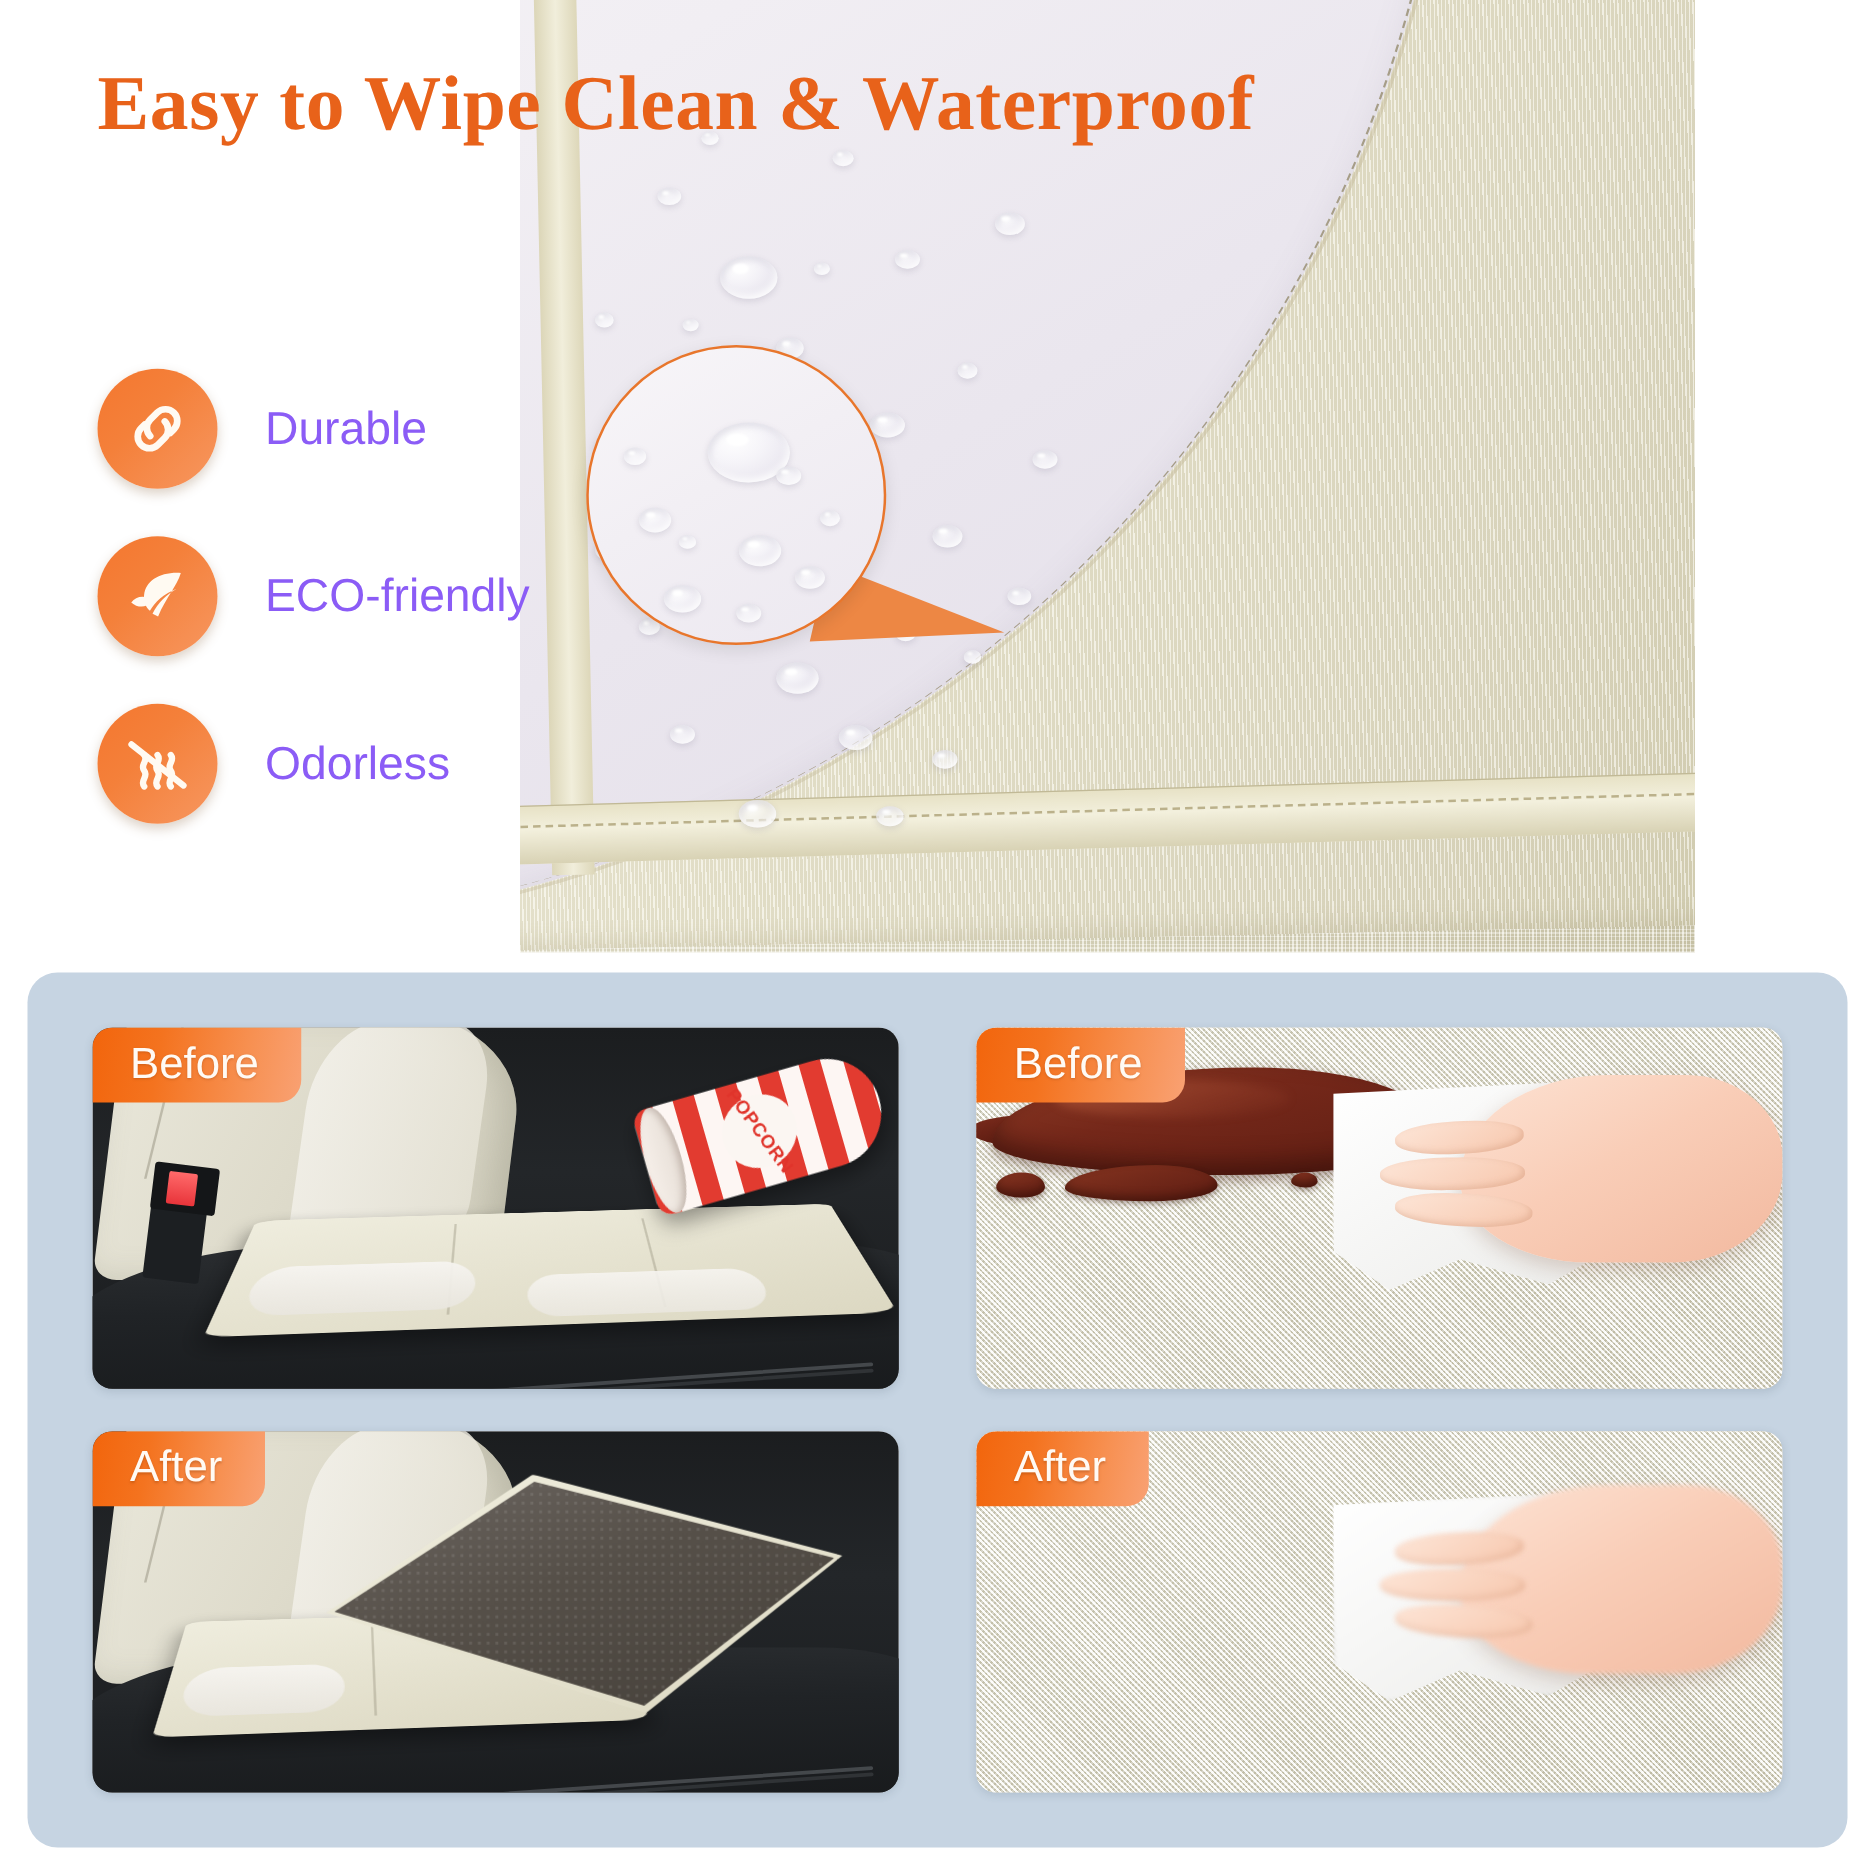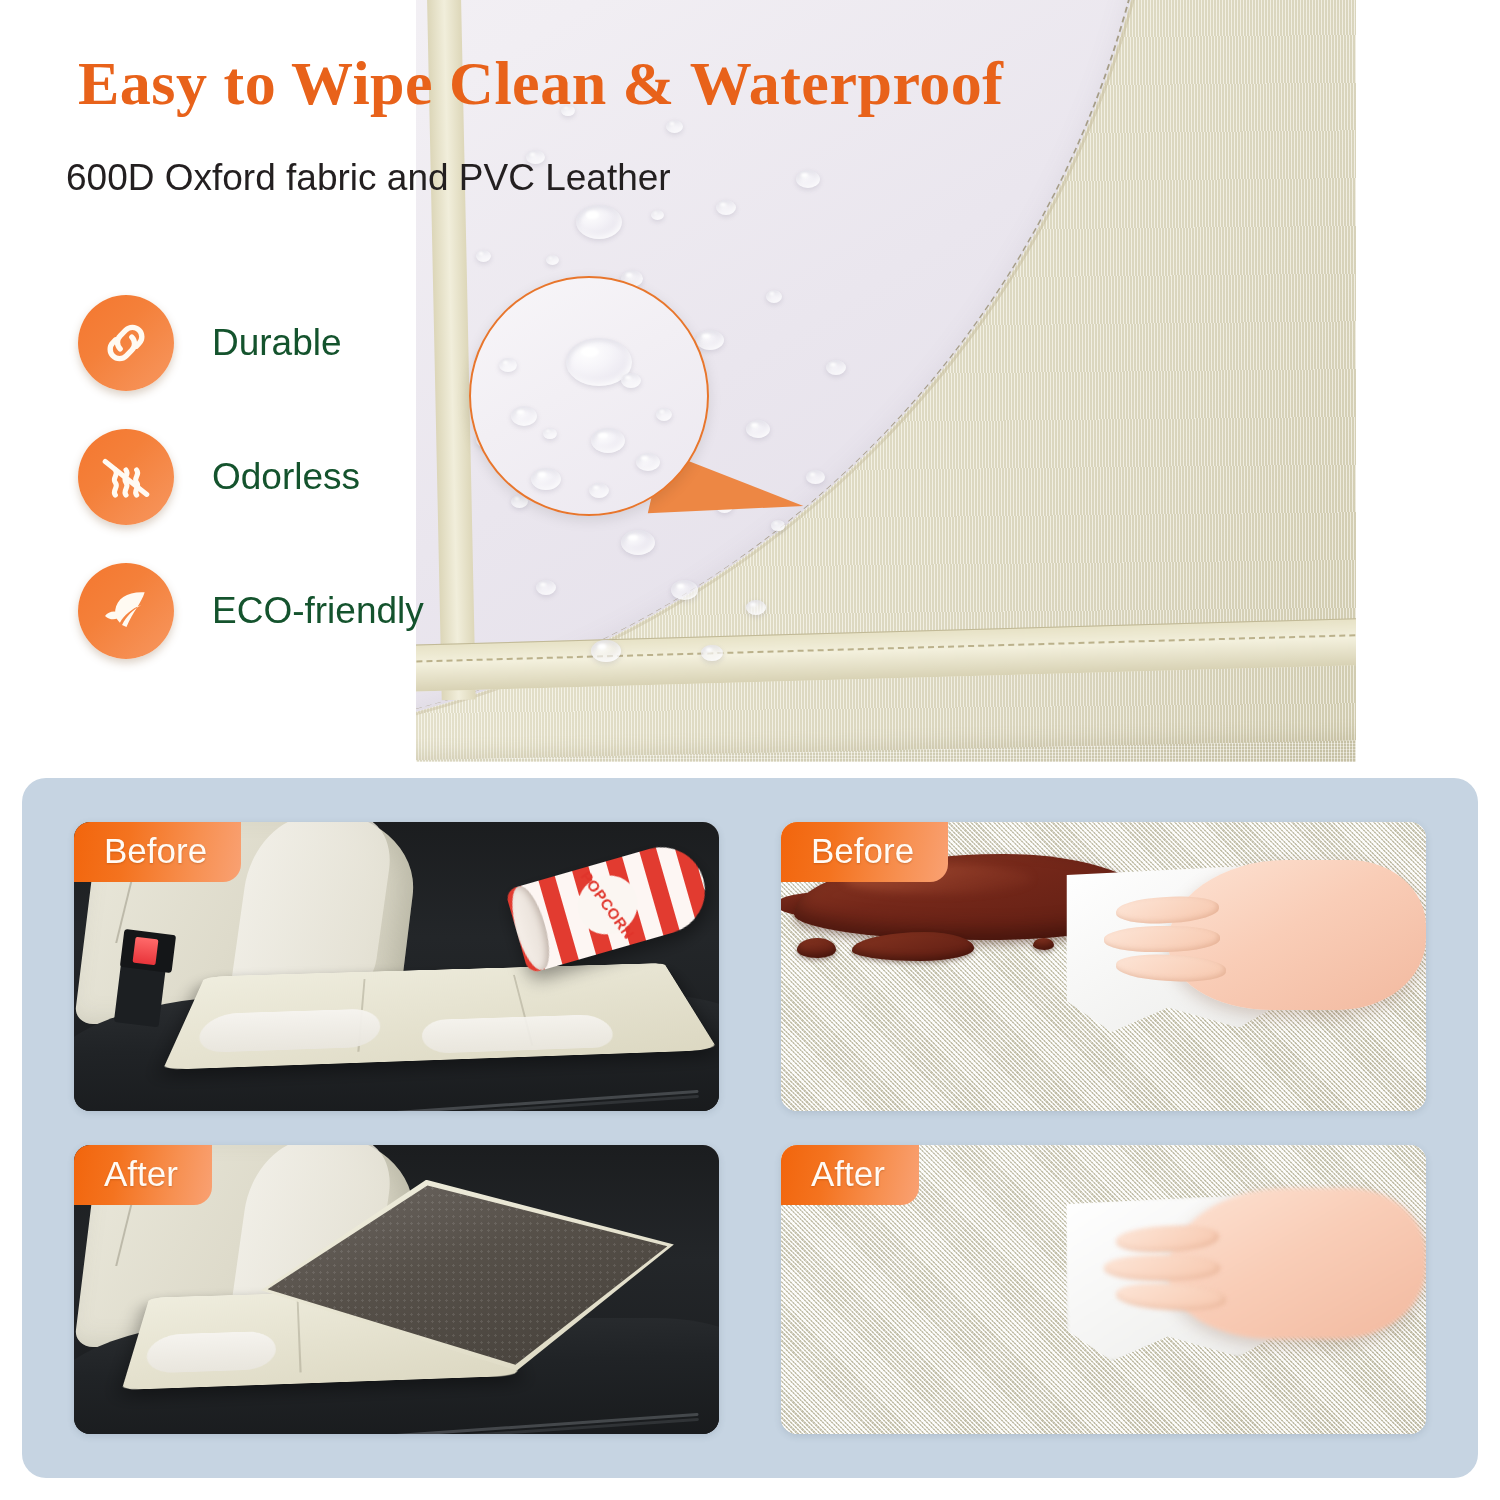--- a/index.html
+++ b/index.html
@@ -237,7 +237,6 @@
     </div>
 
     <div class="hero-title">Easy to Wipe Clean &amp; Waterproof</div>
-    <div class="hero-sub">600D Oxford fabric and PVC Leather</div>
 
     <div class="features">
 

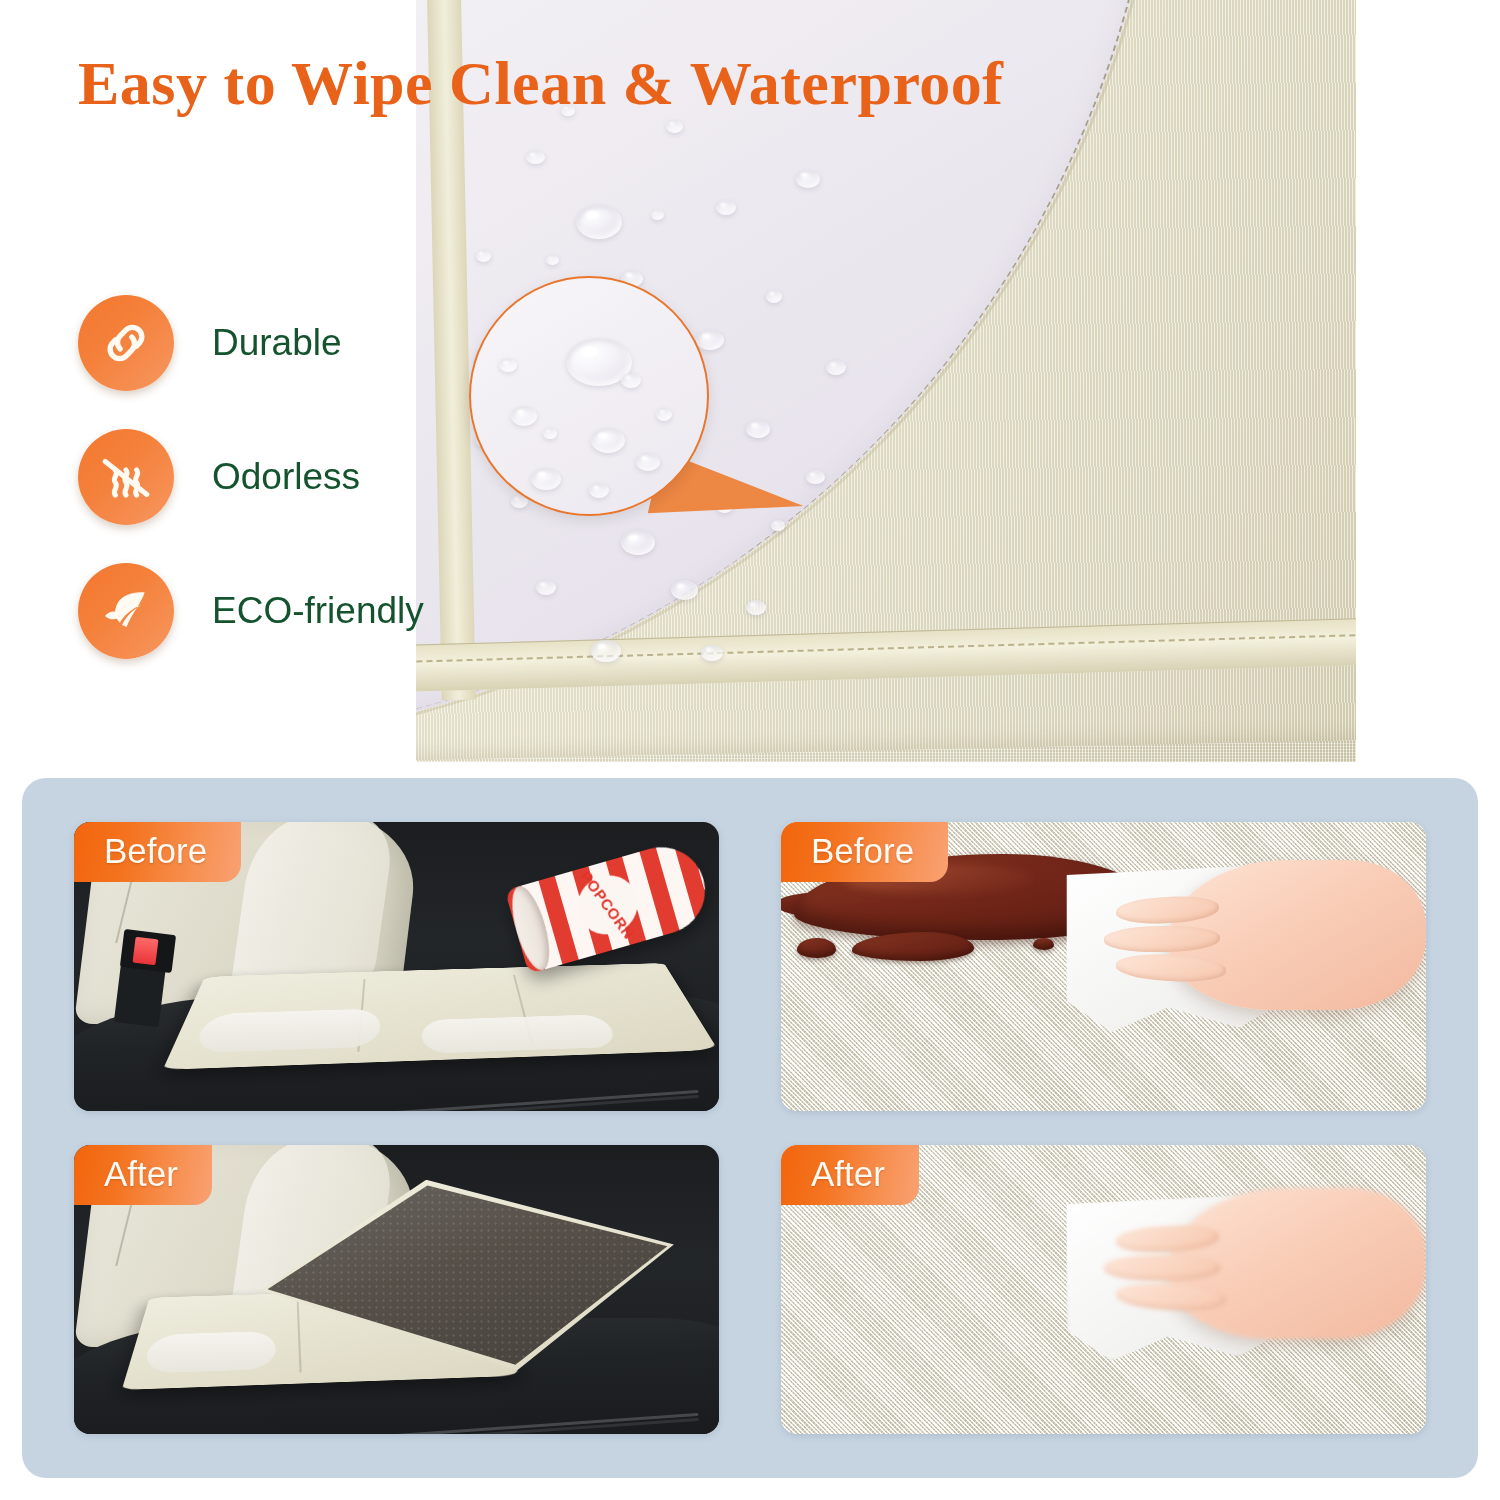--- a/index.html
+++ b/index.html
@@ -74,7 +74,7 @@
   .feat-badge{width:96px;height:96px;border-radius:50%;flex:0 0 96px;
      background:linear-gradient(135deg,#F4772F 0%,#F4803A 40%,#F79760 100%);
      box-shadow:0 4px 9px rgba(130,90,50,.28);display:flex;align-items:center;justify-content:center;}
-  .feat-label{margin-left:38px;font-size:37px;color:#14532d;white-space:nowrap;}
+  .feat-label{margin-left:38px;font-size:37px;color:#8b5cf6;white-space:nowrap;}
 
   
   .panel{position:absolute;left:22px;top:778px;width:1456px;height:700px;

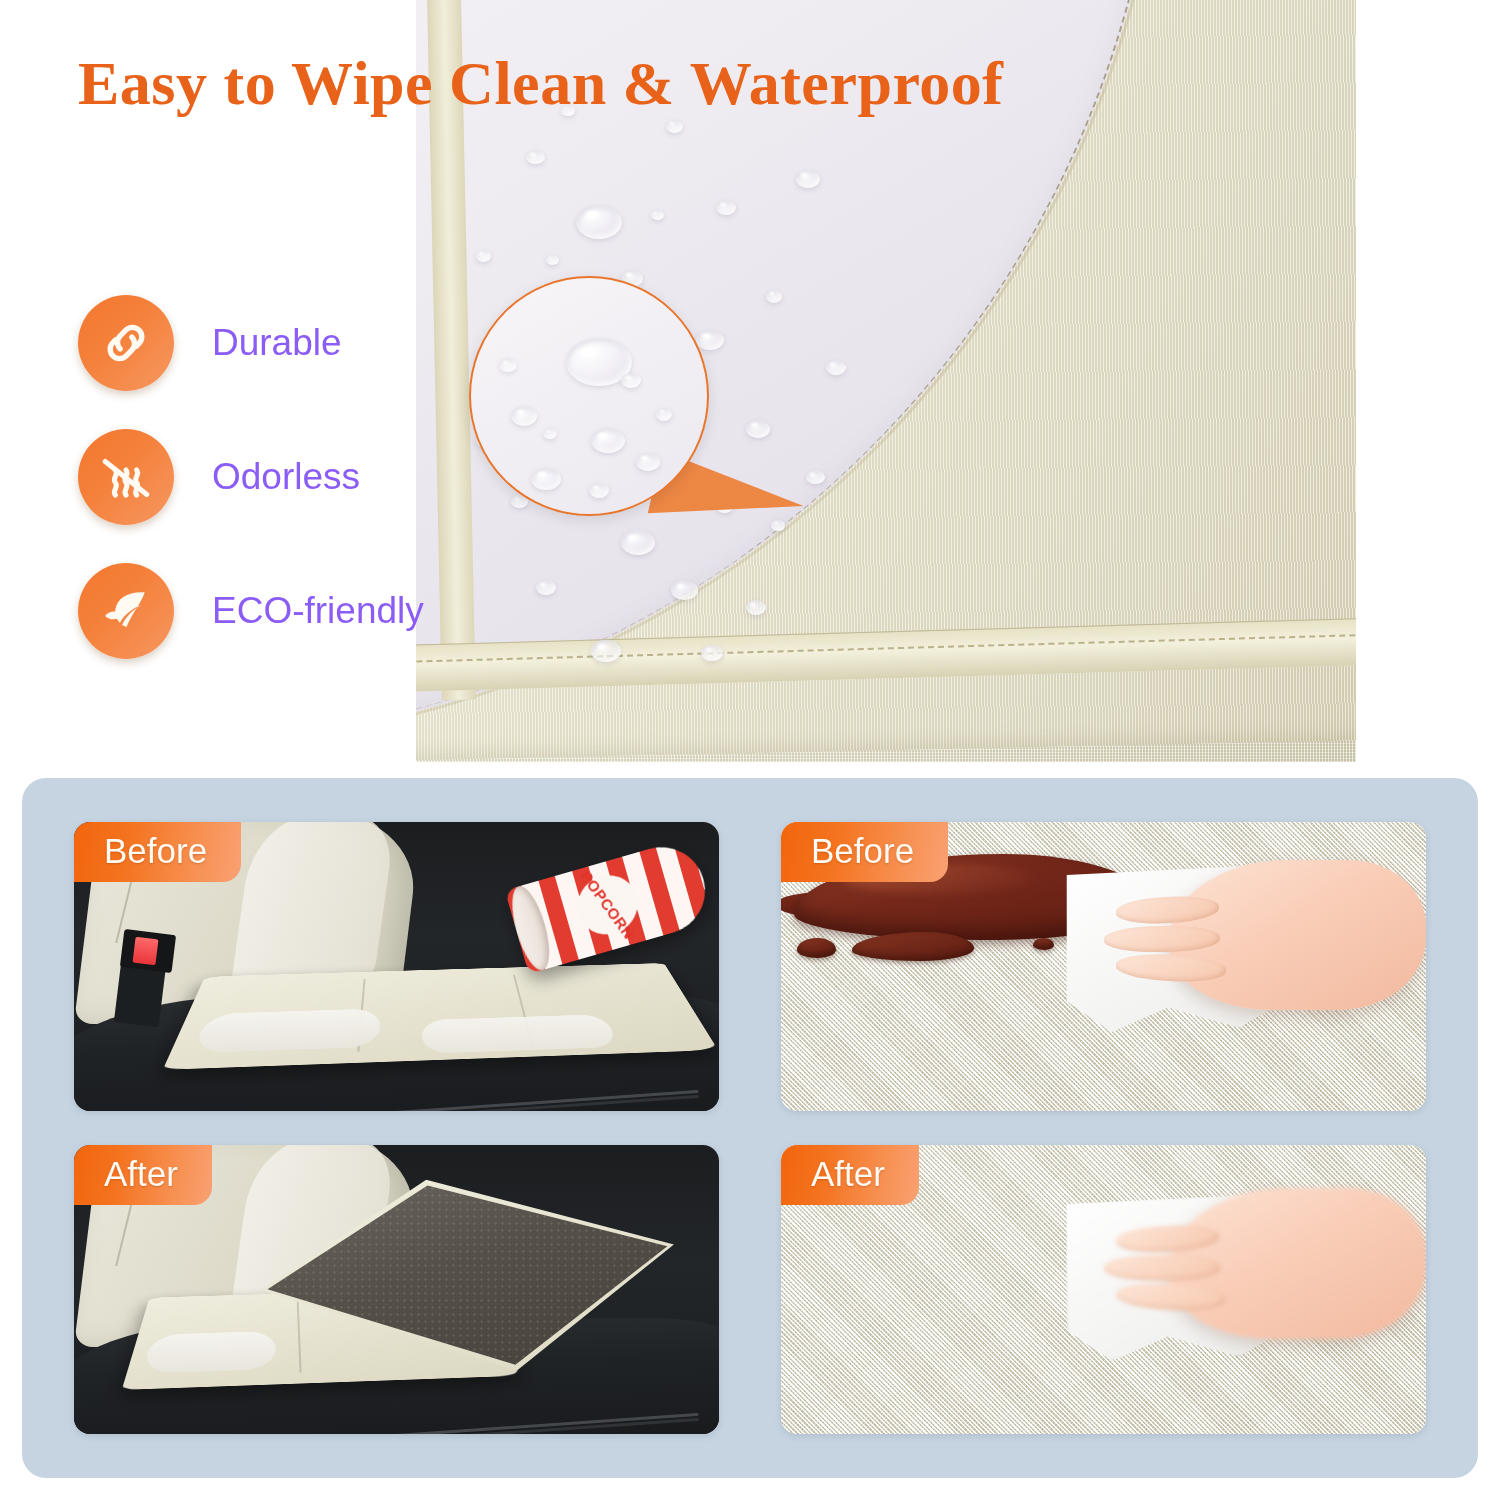--- a/index.html
+++ b/index.html
@@ -252,6 +252,16 @@
 
       <div class="feat">
         <div class="feat-badge">
+          <svg width="56" height="56" viewBox="0 0 24 24" fill="#fffaf2">
+            <path d="M20 4c-7.2-.4-12 2.6-12.6 7.6-.3 2.4.7 4.3 2 5.4C11 14 14.3 11 18.6 9.4c-3.4 2-6.5 4.7-8.3 8.6l1.9.9C15 12.3 18.6 8.6 20 4z"></path>
+            <path d="M8.6 12.4C6.2 11.8 4.3 12.4 3 14.1c1.6 1.4 3.5 1.8 5.3 1.1-.3-.9-.2-1.9.3-2.8z"></path>
+          </svg>
+        </div>
+        <div class="feat-label">ECO-friendly</div>
+      </div>
+
+      <div class="feat">
+        <div class="feat-badge">
           <svg width="58" height="58" viewBox="0 0 24 24" fill="none" stroke="#fffaf2" stroke-width="2.1" stroke-linecap="round">
             <path d="M7.6 19.5c-1.6-2 1.6-3.2 0-5.2s1.6-3.2 0-5.2"></path>
             <path d="M12 19.5c-1.6-2 1.6-3.2 0-5.2s1.6-3.2 0-5.2"></path>
@@ -260,16 +270,6 @@
           </svg>
         </div>
         <div class="feat-label">Odorless</div>
-      </div>
-
-      <div class="feat">
-        <div class="feat-badge">
-          <svg width="56" height="56" viewBox="0 0 24 24" fill="#fffaf2">
-            <path d="M20 4c-7.2-.4-12 2.6-12.6 7.6-.3 2.4.7 4.3 2 5.4C11 14 14.3 11 18.6 9.4c-3.4 2-6.5 4.7-8.3 8.6l1.9.9C15 12.3 18.6 8.6 20 4z"></path>
-            <path d="M8.6 12.4C6.2 11.8 4.3 12.4 3 14.1c1.6 1.4 3.5 1.8 5.3 1.1-.3-.9-.2-1.9.3-2.8z"></path>
-          </svg>
-        </div>
-        <div class="feat-label">ECO-friendly</div>
       </div>
 
     </div>

